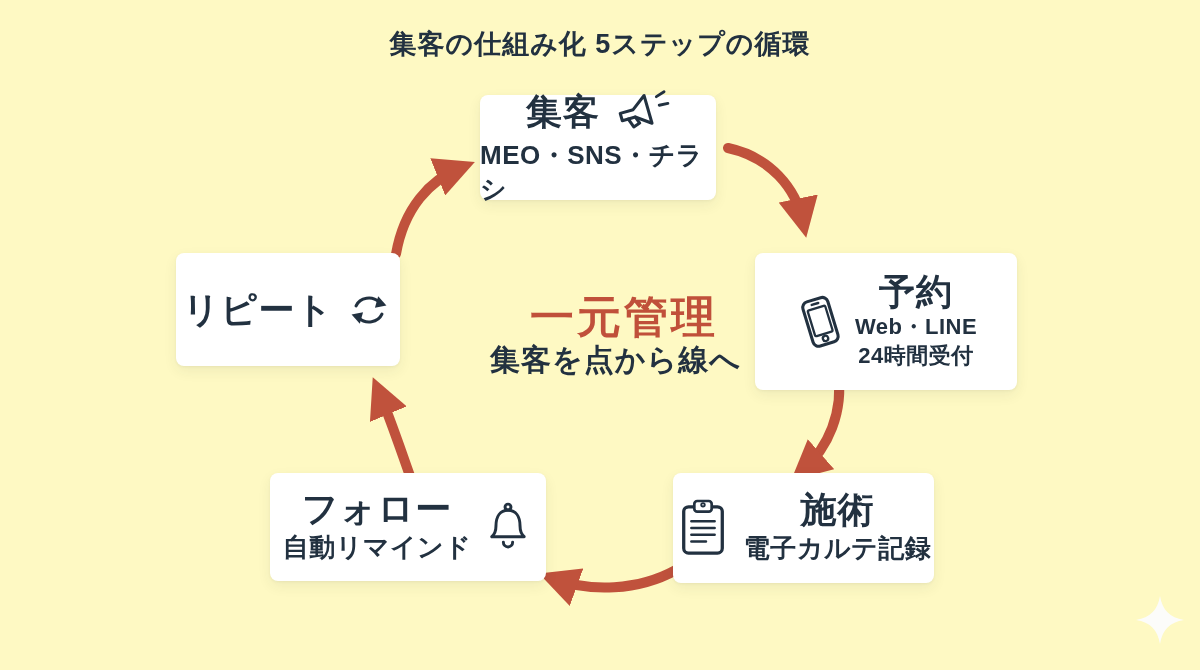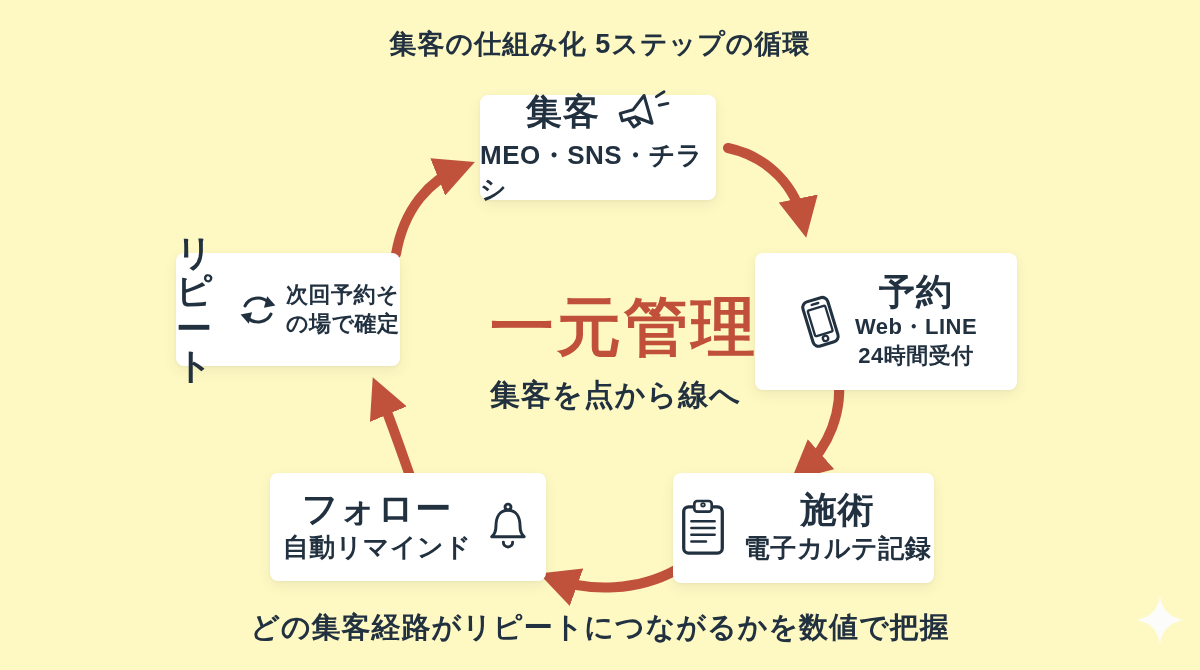--- a/index.html
+++ b/index.html
@@ -134,7 +134,6 @@
         </g>
       </svg>
     </div>
-    <div class="sub">次回予約その場で確定</div>
   </div>
 
   <div class="center-msg">

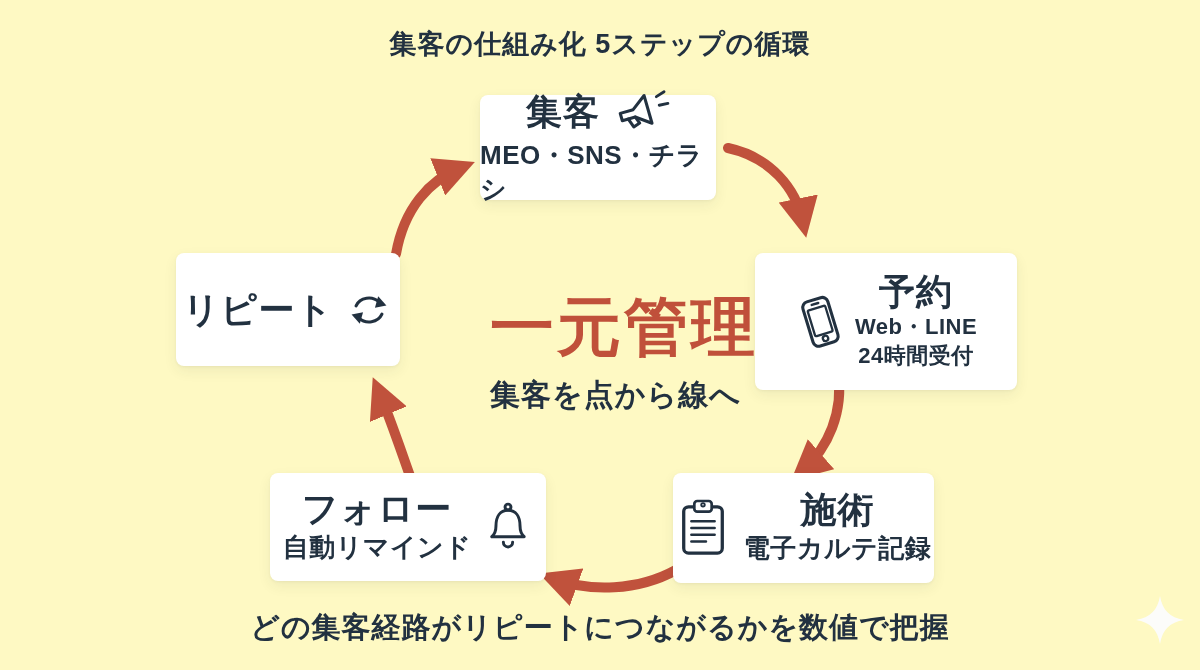--- a/index.html
+++ b/index.html
@@ -29,7 +29,7 @@
   .card-repeat{left:176px;top:253px;width:224px;height:113px;flex-direction:row;gap:4px;}
   .card-repeat .sub{font-size:22px;}
   .center-msg{position:absolute;left:0;top:294px;width:100%;text-align:center;}
-  .center-title{font-size:64px;line-height:1.05;letter-spacing:3px;color:#c0503a;padding-left:48px;}
+  .center-title{font-size:44px;line-height:1.05;letter-spacing:3px;color:#c0503a;padding-left:48px;}
   .center-sub{margin-top:14px;font-size:30px;letter-spacing:1px;color:#223140;padding-left:31px;}
   .footer{position:absolute;left:0;top:608px;width:100%;text-align:center;
     font-size:29px;letter-spacing:1px;}

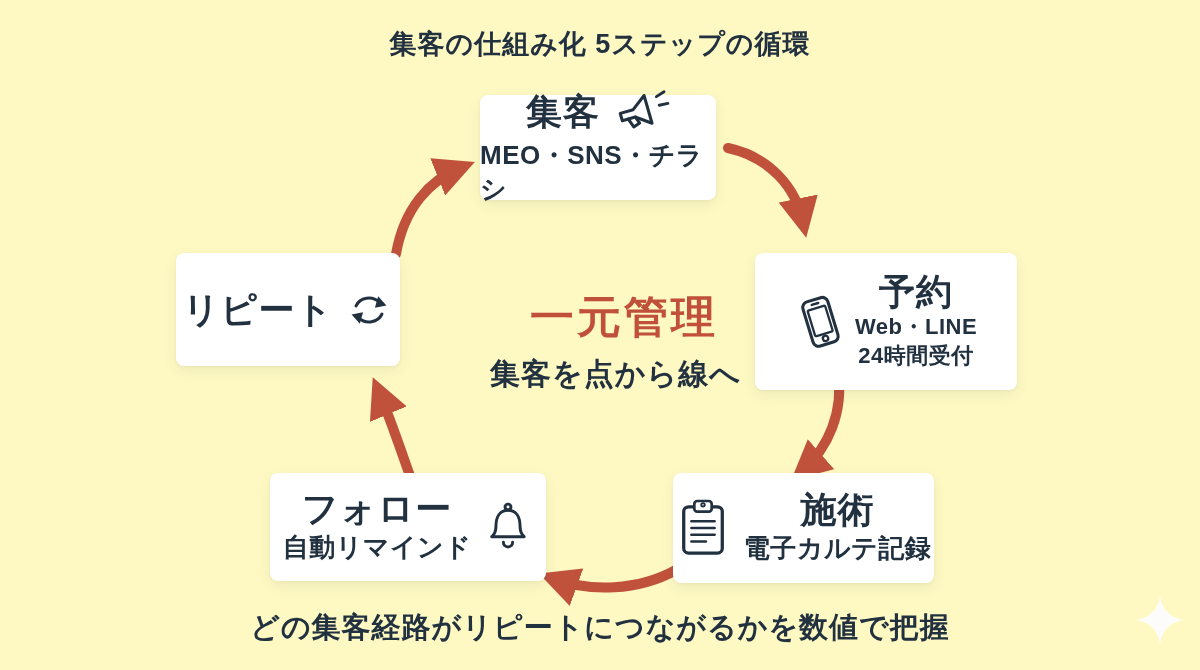--- a/index.html
+++ b/index.html
@@ -30,7 +30,7 @@
   .card-repeat .sub{font-size:22px;}
   .center-msg{position:absolute;left:0;top:294px;width:100%;text-align:center;}
   .center-title{font-size:44px;line-height:1.05;letter-spacing:3px;color:#c0503a;padding-left:48px;}
-  .center-sub{margin-top:14px;font-size:30px;letter-spacing:1px;color:#223140;padding-left:31px;}
+  .center-sub{font-size:30px;letter-spacing:1px;color:#223140;padding-left:31px;}
   .footer{position:absolute;left:0;top:608px;width:100%;text-align:center;
     font-size:29px;letter-spacing:1px;}
   .sparkle{position:absolute;left:1134px;top:594px;}

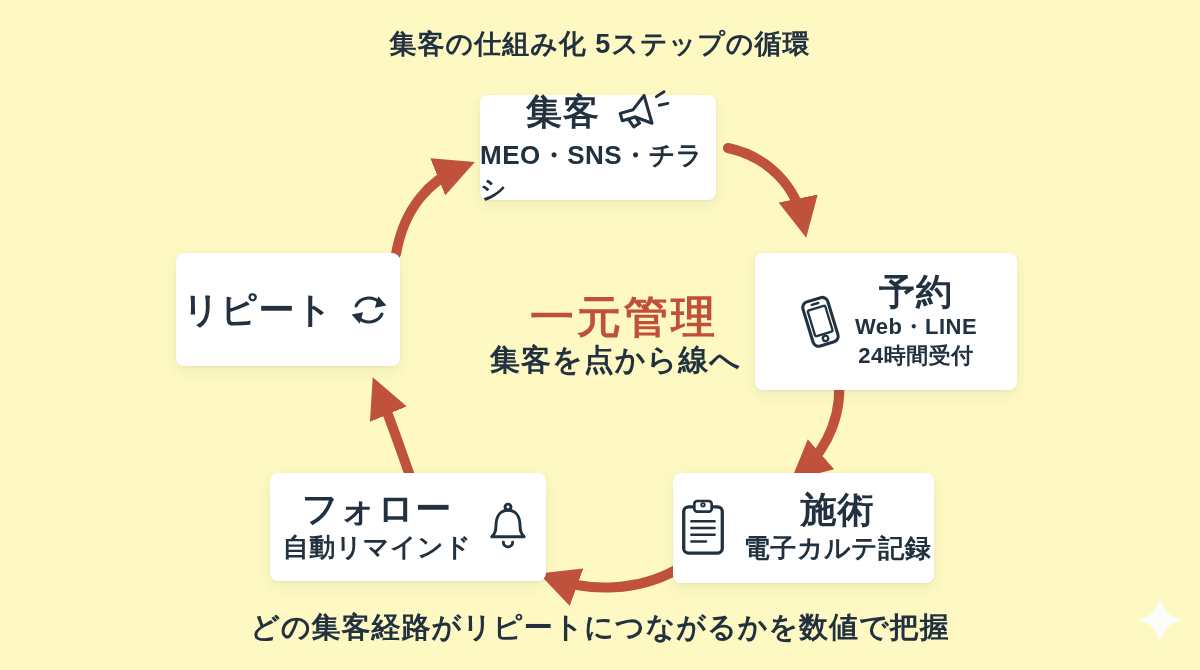--- a/index.html
+++ b/index.html
@@ -141,7 +141,6 @@
     <div class="center-sub">集客を点から線へ</div>
   </div>
 
-  <div class="footer">どの集客経路がリピートにつながるかを数値で把握</div>
 
   <svg class="sparkle" width="52" height="52" viewBox="0 0 50 50">
     <path d="M25 2 C27.2 15.5 34.5 22.8 48 25 C34.5 27.2 27.2 34.5 25 48 C22.8 34.5 15.5 27.2 2 25 C15.5 22.8 22.8 15.5 25 2 Z" fill="#fcfcfa"></path>

